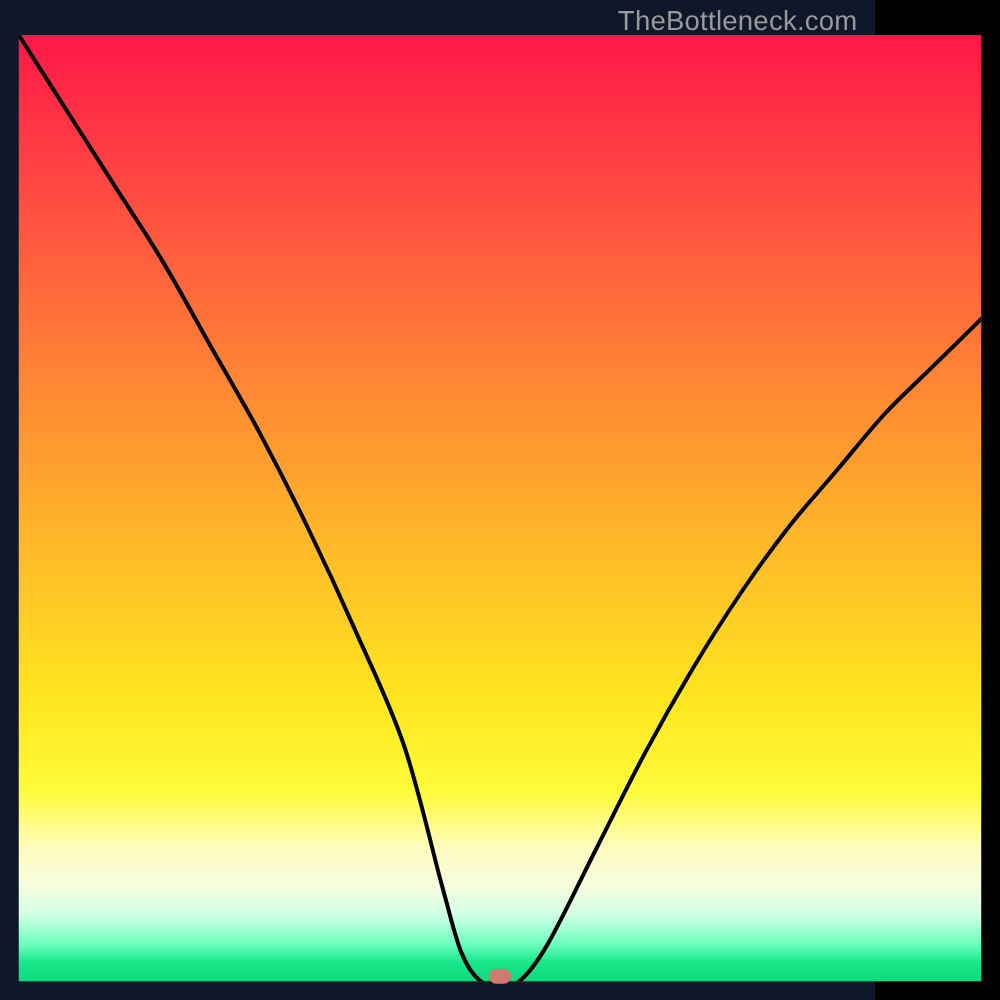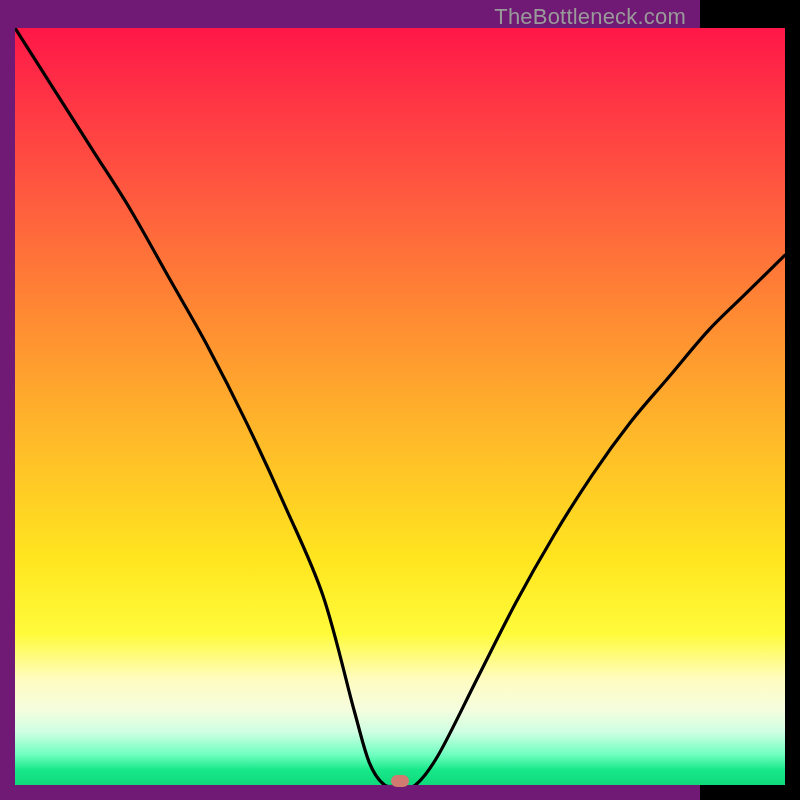--- a/index.html
+++ b/index.html
@@ -15,7 +15,7 @@
     position: relative;
     width: 700px;
     height: 800px;
-    background: #701a75;
+    background: #0f172a;
   }
   .plot-area {
     position: absolute;

